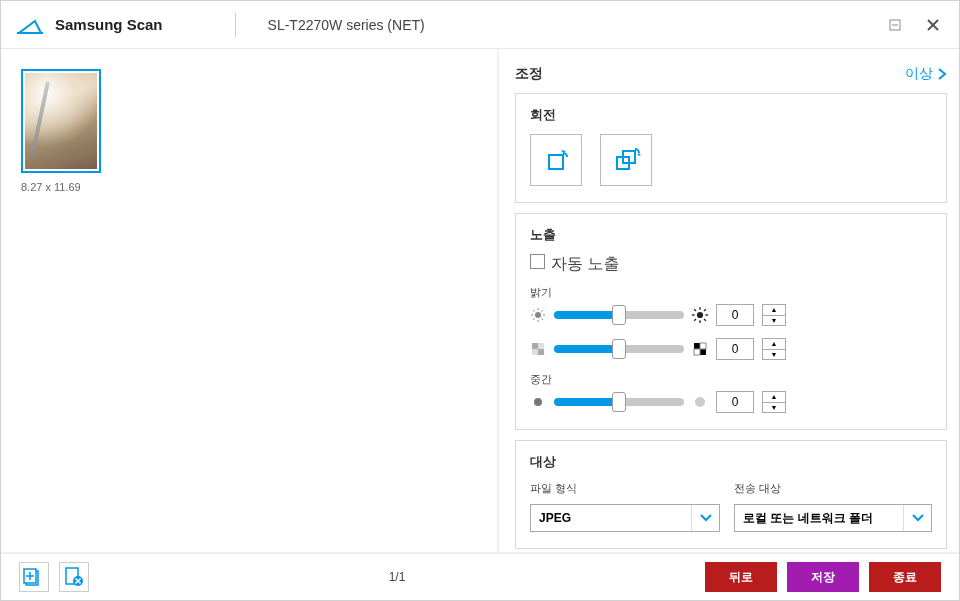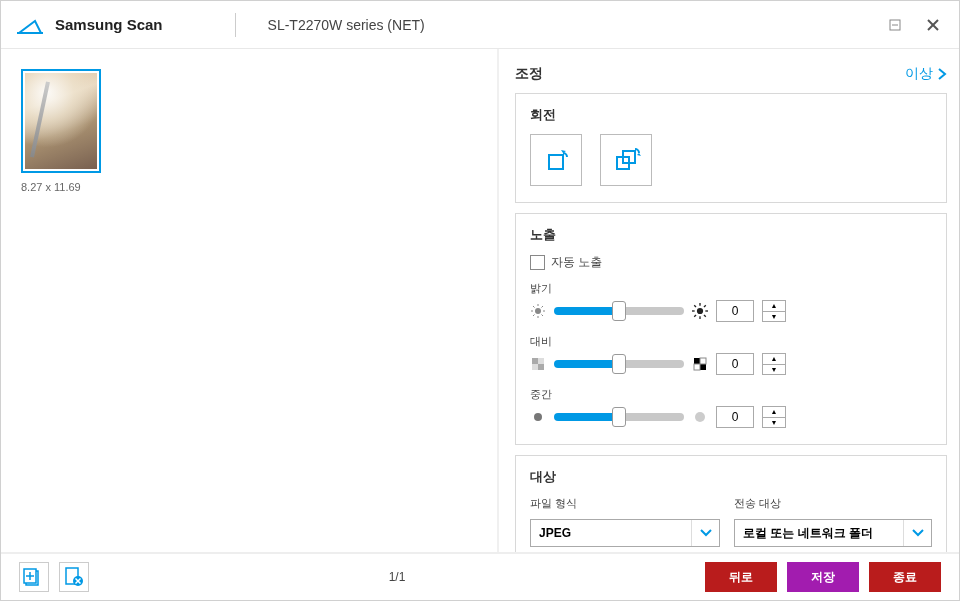--- a/index.html
+++ b/index.html
@@ -35,7 +35,7 @@
 .rot-btns { display: flex; gap: 18px; }
 .rot-btn { width: 52px; height: 52px; border: 1px solid #bbb; background: #fff; display: flex; align-items: center; justify-content: center; cursor: pointer; }
 
-.chk-row { display: flex; align-items: center; gap: 6px; font-size: 12px; color: #444; margin-bottom: 10px; }
+.chk-row { display: flex; align-items: flex-start; gap: 6px; font-size: 16px; color: #444; margin-bottom: 10px; }
 .chk { width: 15px; height: 15px; border: 1px solid #888; background: #fff; cursor: pointer; }
 
 .slabel { font-size: 11px; color: #444; margin-bottom: 4px; }

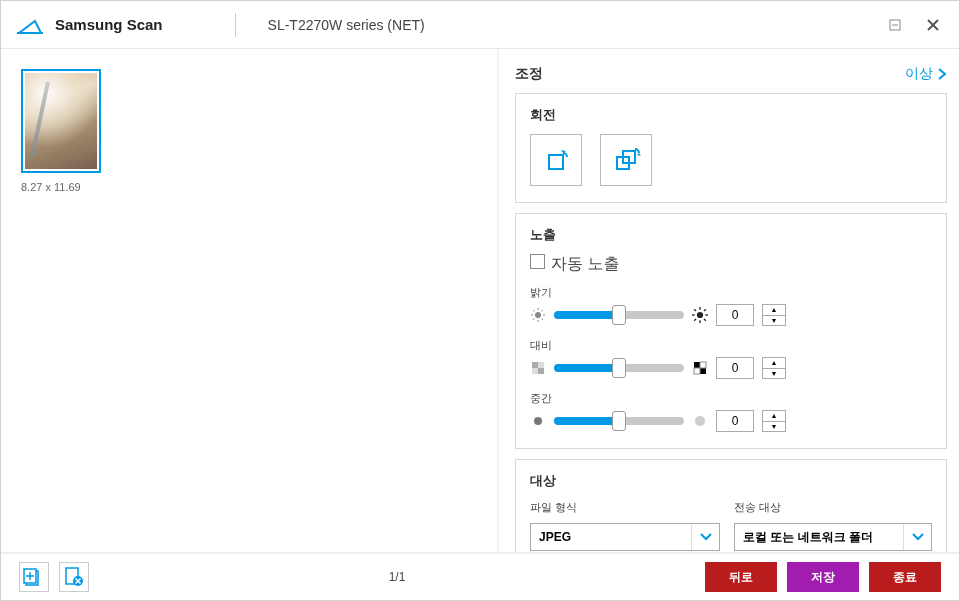--- a/index.html
+++ b/index.html
@@ -184,7 +184,6 @@
           </div>
       </div>
 
-      <div class="slabel">대비</div>
       <div class="slider-row">
         <span class="icon-s">
           <svg width="14" height="14" viewBox="0 0 14 14">

